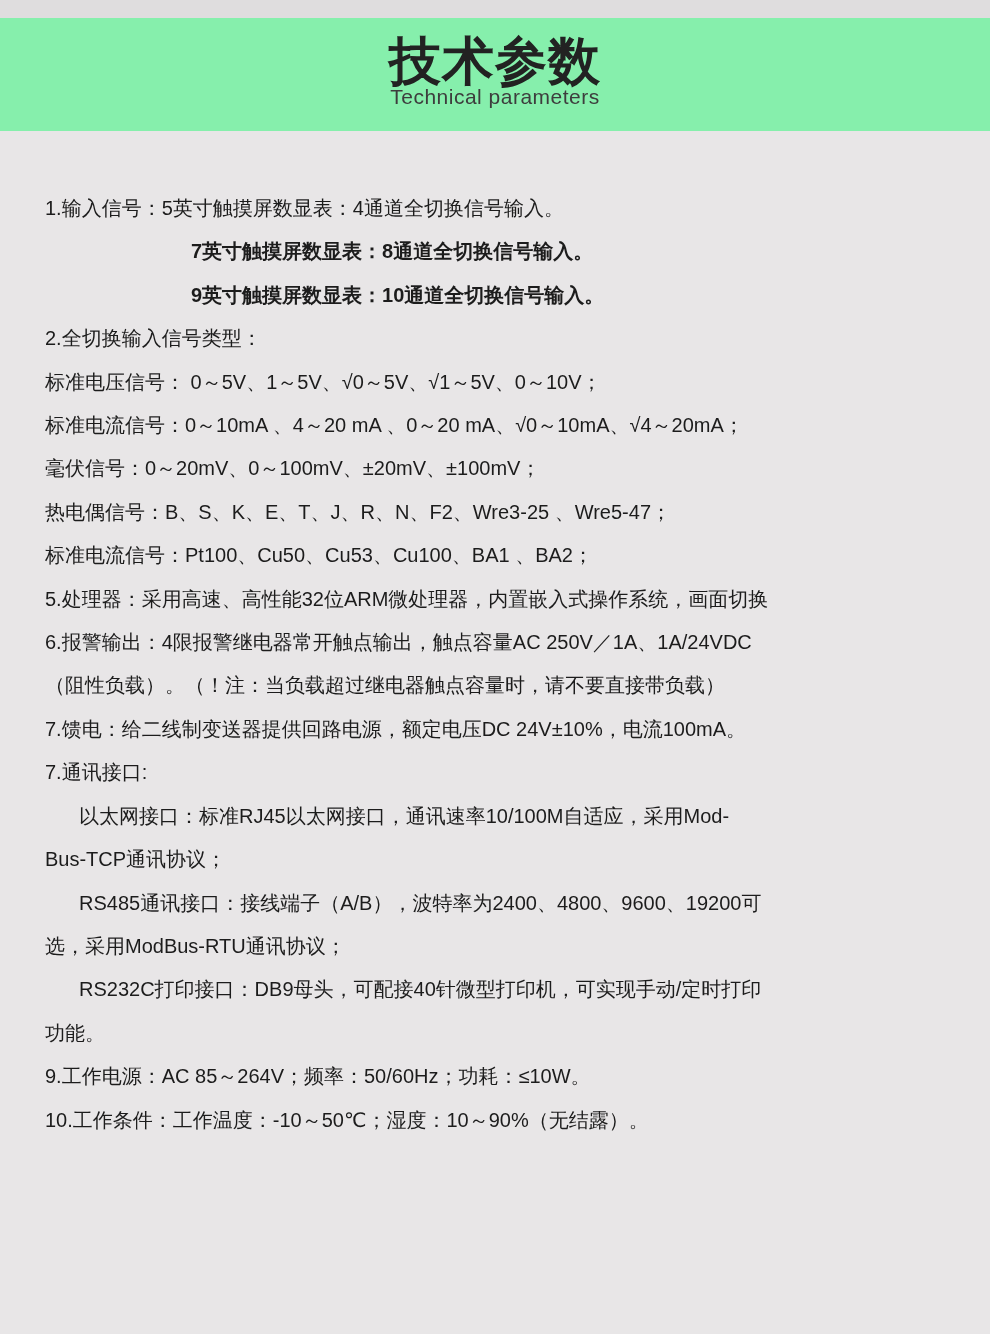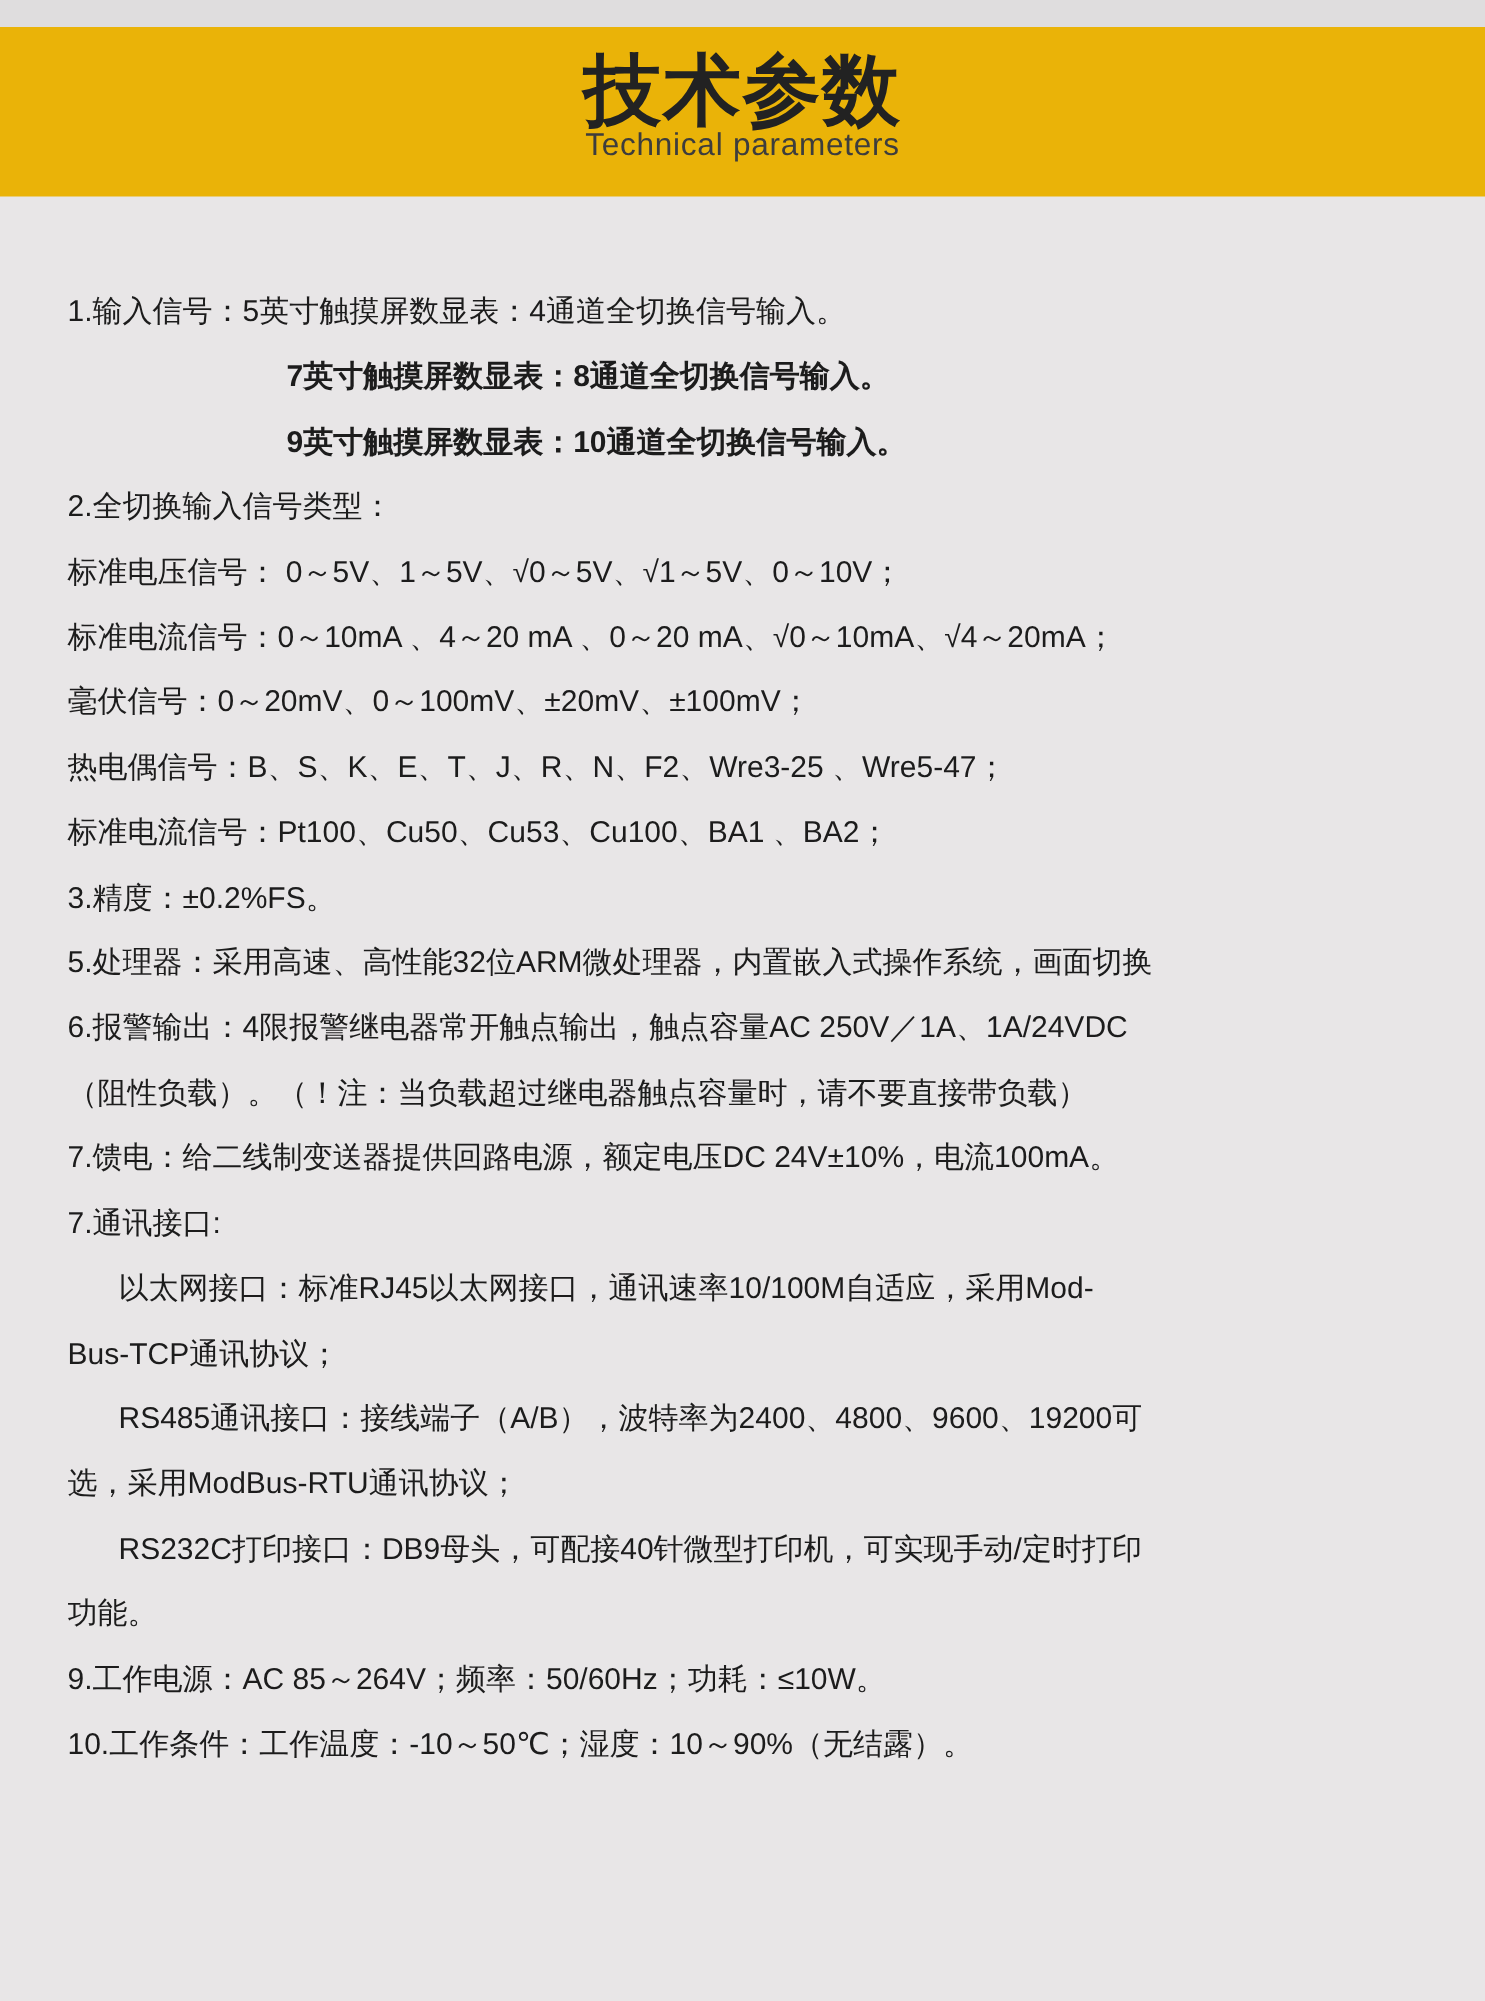--- a/index.html
+++ b/index.html
@@ -19,7 +19,7 @@
   }
   .header-band {
     height: 113px;
-    background: #eab308;
+    background: #86efac;
     text-align: center;
     overflow: hidden;
   }

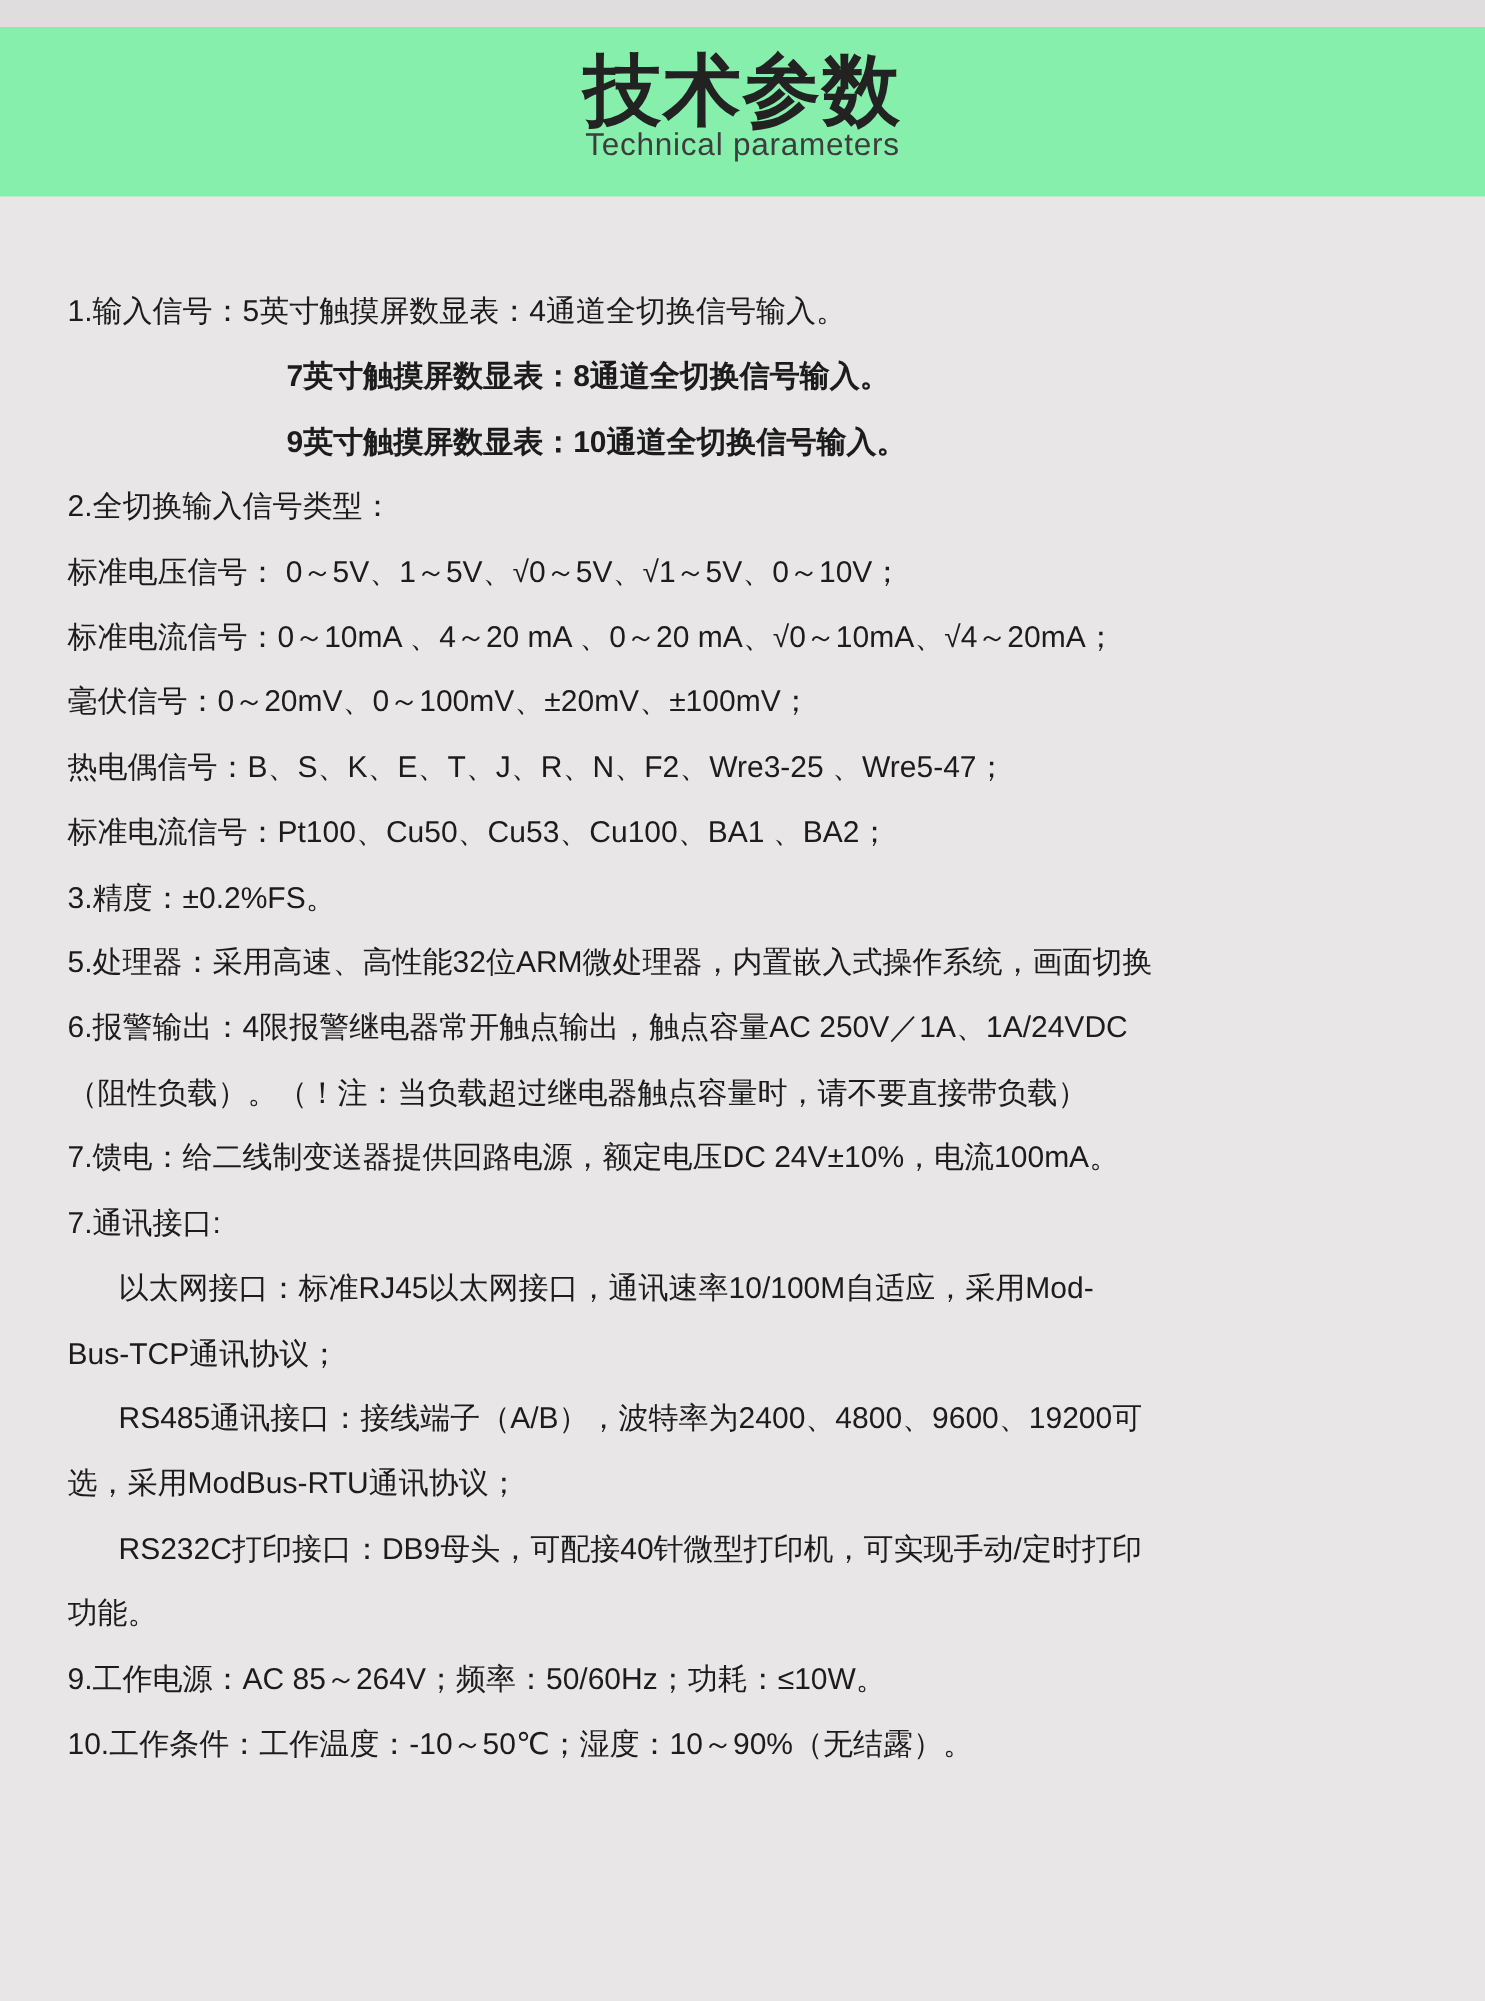--- a/index.html
+++ b/index.html
@@ -71,7 +71,6 @@
   <div class="line">毫伏信号：0～20mV、0～100mV、±20mV、±100mV；</div>
   <div class="line">热电偶信号：B、S、K、E、T、J、R、N、F2、Wre3-25 、Wre5-47；</div>
   <div class="line">标准电流信号：Pt100、Cu50、Cu53、Cu100、BA1 、BA2；</div>
-  <div class="line">3.精度：±0.2%FS。</div>
   <div class="line">5.处理器：采用高速、高性能32位ARM微处理器，内置嵌入式操作系统，画面切换</div>
   <div class="line">6.报警输出：4限报警继电器常开触点输出，触点容量AC 250V／1A、1A/24VDC</div>
   <div class="line">（阻性负载）。（！注：当负载超过继电器触点容量时，请不要直接带负载）</div>

